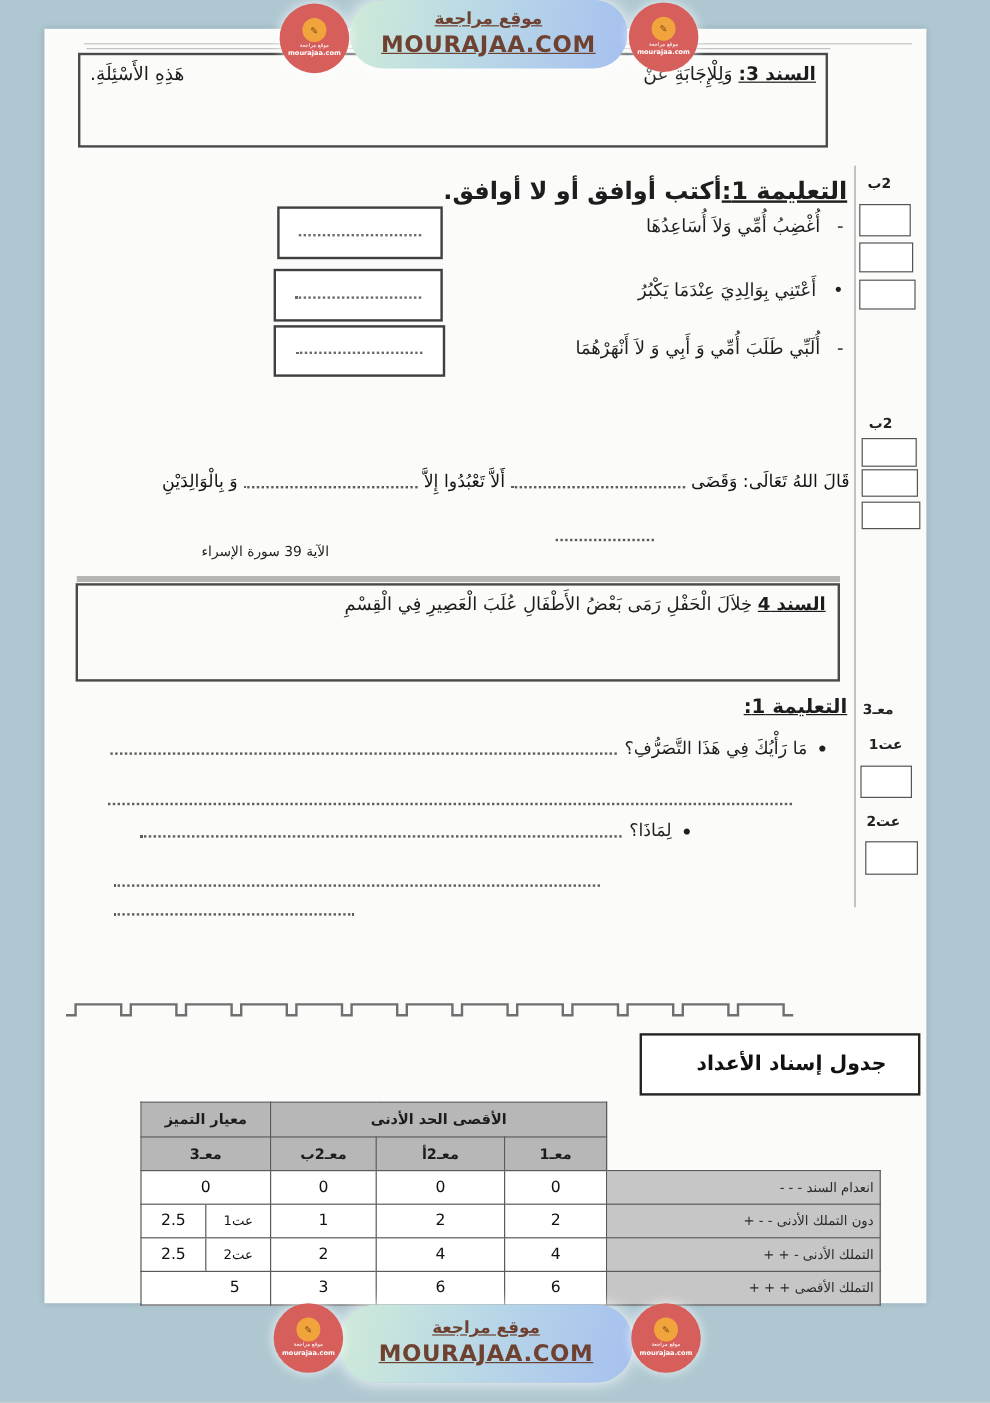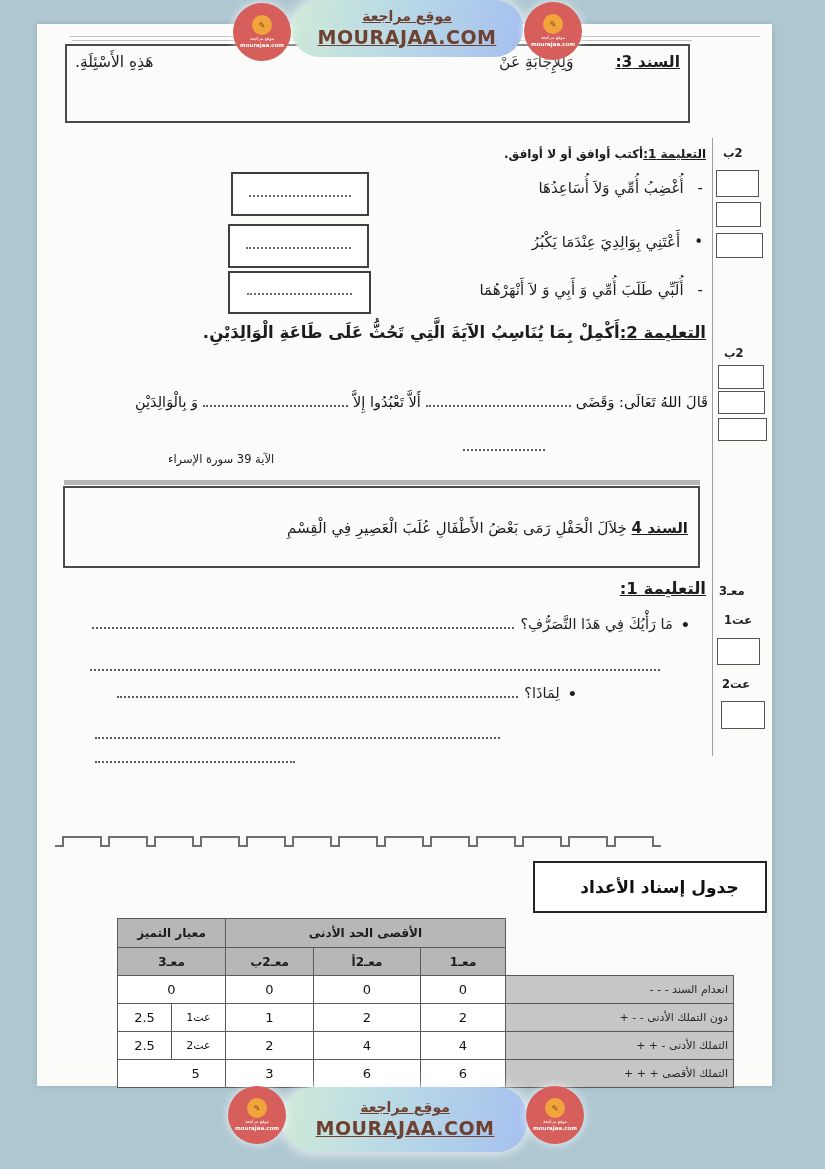--- a/index.html
+++ b/index.html
@@ -60,7 +60,7 @@
 
   <div class="box" style="left:65px;top:44px;width:621px;height:75px;">
     <div class="rtl" style="position:absolute;top:7px;right:8px;left:8px;display:flex;justify-content:space-between;font-size:15.5px;color:#1c1c1c;white-space:nowrap;">
-      <span><b class="u" style="text-decoration:underline;margin-left:37px;">السند 3:</b>&nbsp;<span>وَلِلْإِجَابَةِ عَنْ</span></span>
+      <span><b class="u" style="text-decoration:underline;">السند 3:</b>&nbsp;<span>وَلِلْإِجَابَةِ عَنْ</span></span>
       <span>هَذِهِ الأَسْئِلَةِ.</span>
     </div>
   </div>

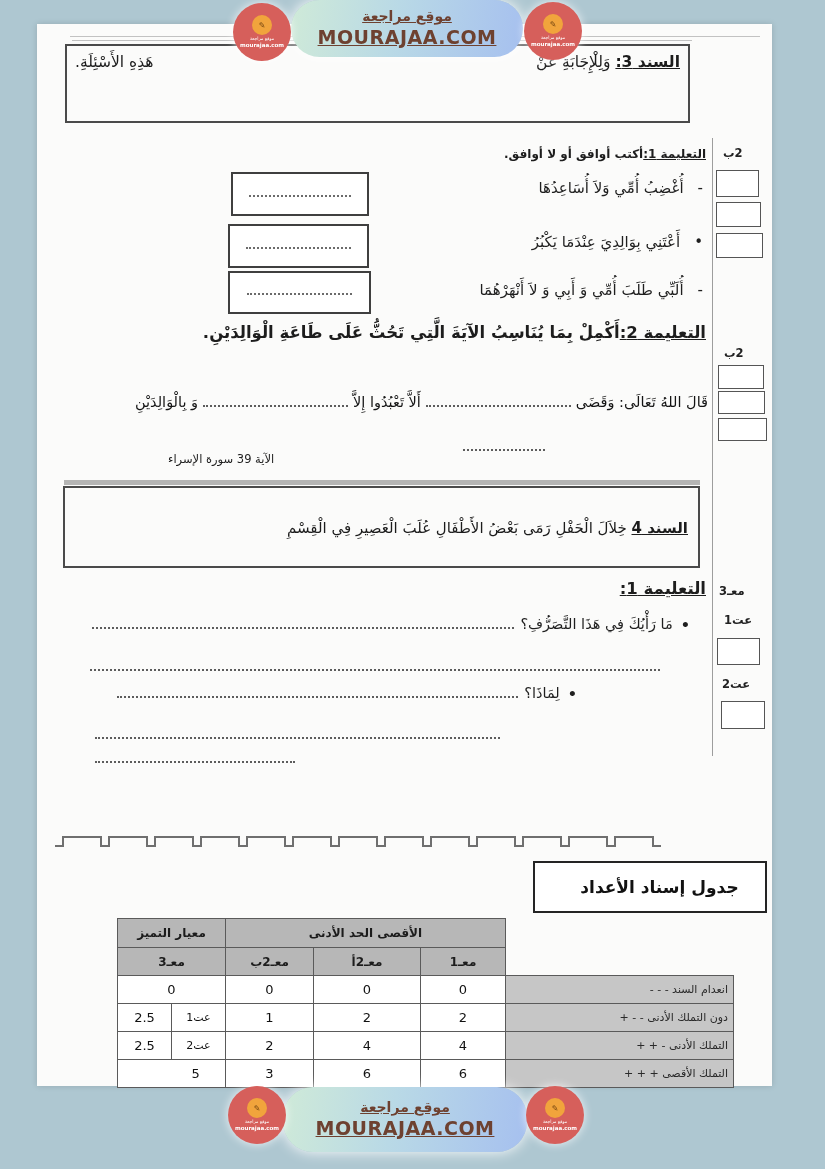--- a/index.html
+++ b/index.html
@@ -67,7 +67,7 @@
 
   <div class="abs" style="left:712px;top:138px;width:0;height:618px;border-left:1px solid #9d9d9d;"></div>
 
-  <div class="heading" style="right:119px;top:147px;font-size:12px;">
+  <div class="heading" style="right:119px;top:147px;font-size:20px;">
     <span class="u">التعليمة 1:</span><span>​</span><span>أكتب أوافق أو لا أوافق.</span>
   </div>
   <div class="mlabel" style="left:723px;top:146px;">2ب</div>

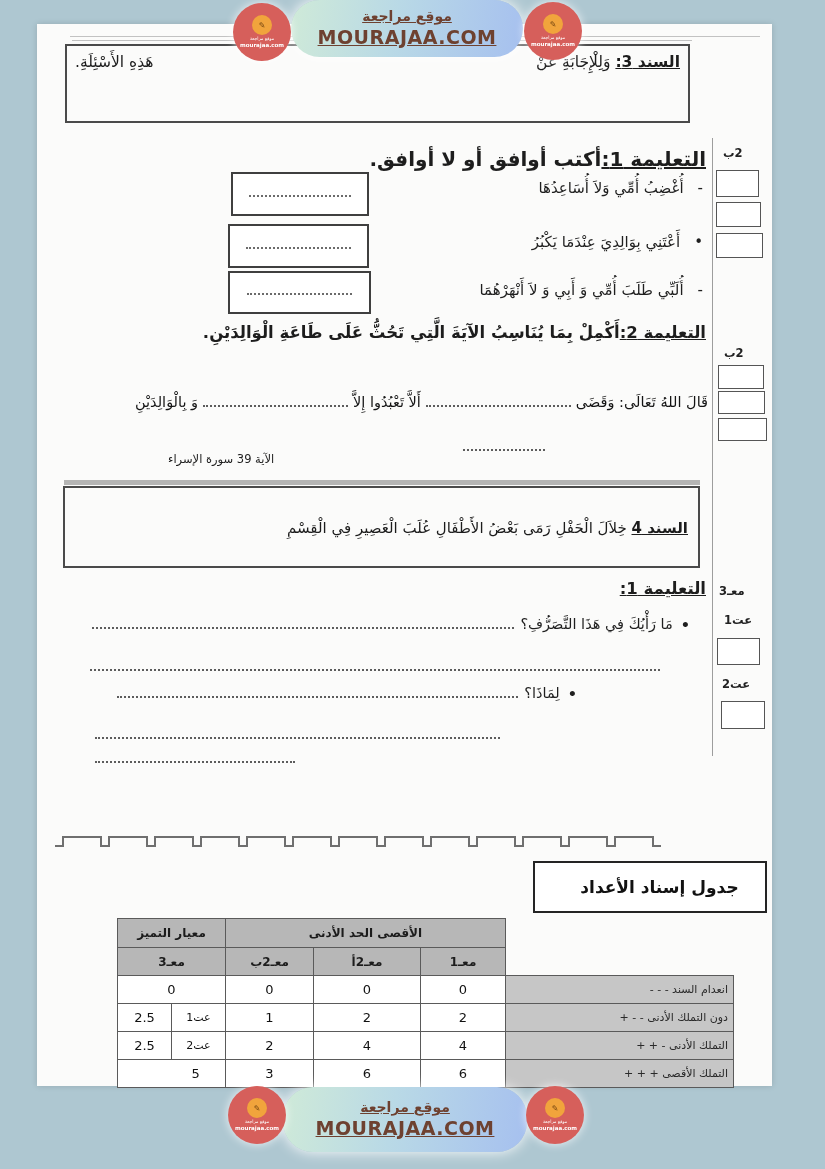--- a/index.html
+++ b/index.html
@@ -98,9 +98,6 @@
       <div class="dots"></div>
     </div>
 
-  <div class="heading" style="right:119px;top:323px;font-size:16.5px;">
-    <span class="u">التعليمة 2:</span><span>​</span><span>أَكْمِلْ بِمَا يُنَاسِبُ الآيَةَ الَّتِي تَحُثُّ عَلَى طَاعَةِ الْوَالِدَيْنِ.</span>
-  </div>
   <div class="mlabel" style="left:724px;top:346px;">2ب</div>
   <div class="mbox" style="left:718px;top:365px;width:44px;height:22px;"></div>
   <div class="mbox" style="left:718px;top:391px;width:45px;height:21px;"></div>

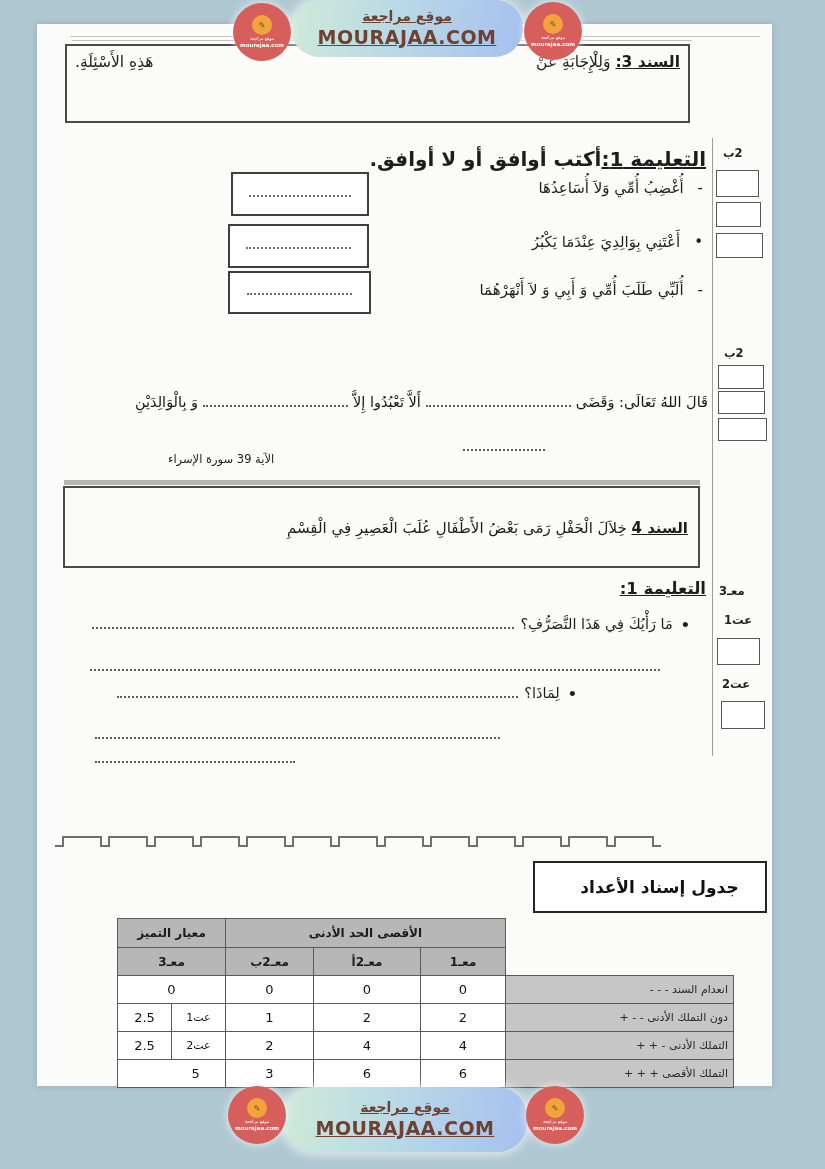--- a/index.html
+++ b/index.html
@@ -115,7 +115,7 @@
 
   <div class="abs" style="left:64px;top:480px;width:636px;height:5px;background:#8f8f8f;opacity:.65;"></div>
   <div class="box" style="left:63px;top:486px;width:633px;height:78px;border-width:2px;">
-    <div class="rtl" style="position:absolute;top:6px;right:10px;left:0;text-align:right;font-size:15px;color:#1c1c1c;white-space:nowrap;margin-top:25px;">
+    <div class="rtl" style="position:absolute;top:6px;right:10px;left:0;text-align:right;font-size:15px;color:#1c1c1c;white-space:nowrap;">
       <b class="u" style="text-decoration:underline;">السند 4</b>&nbsp;<span>خِلاَلَ الْحَفْلِ رَمَى بَعْضُ الأَطْفَالِ عُلَبَ الْعَصِيرِ فِي الْقِسْمِ</span>
     </div>
   </div>

